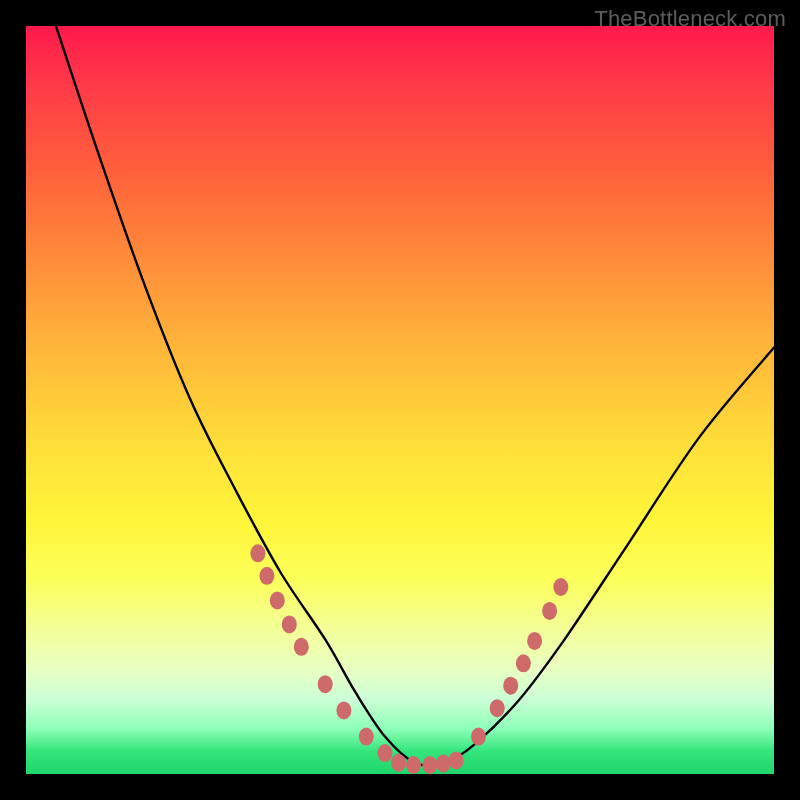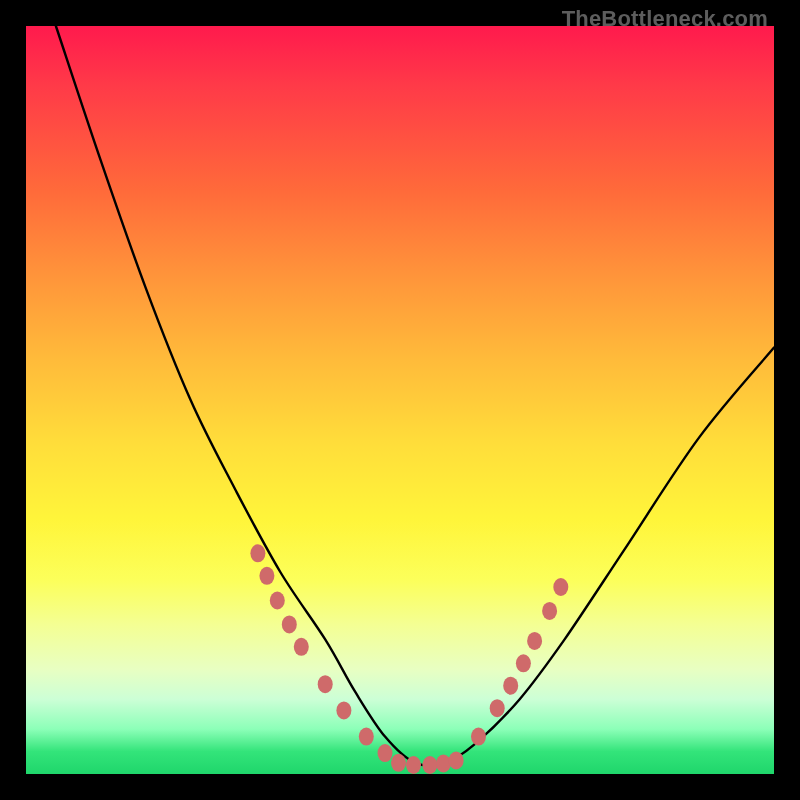--- a/index.html
+++ b/index.html
@@ -46,10 +46,10 @@
   .watermark {
     position: absolute;
     top: 6px;
-    right: 32px;
+    right: 14px;
     font-family: Arial, Helvetica, sans-serif;
     font-size: 22px;
-    font-weight: 700;
+    font-weight: 400;
     color: #5d5d5d;
     letter-spacing: 0.2px;
     user-select: none;

